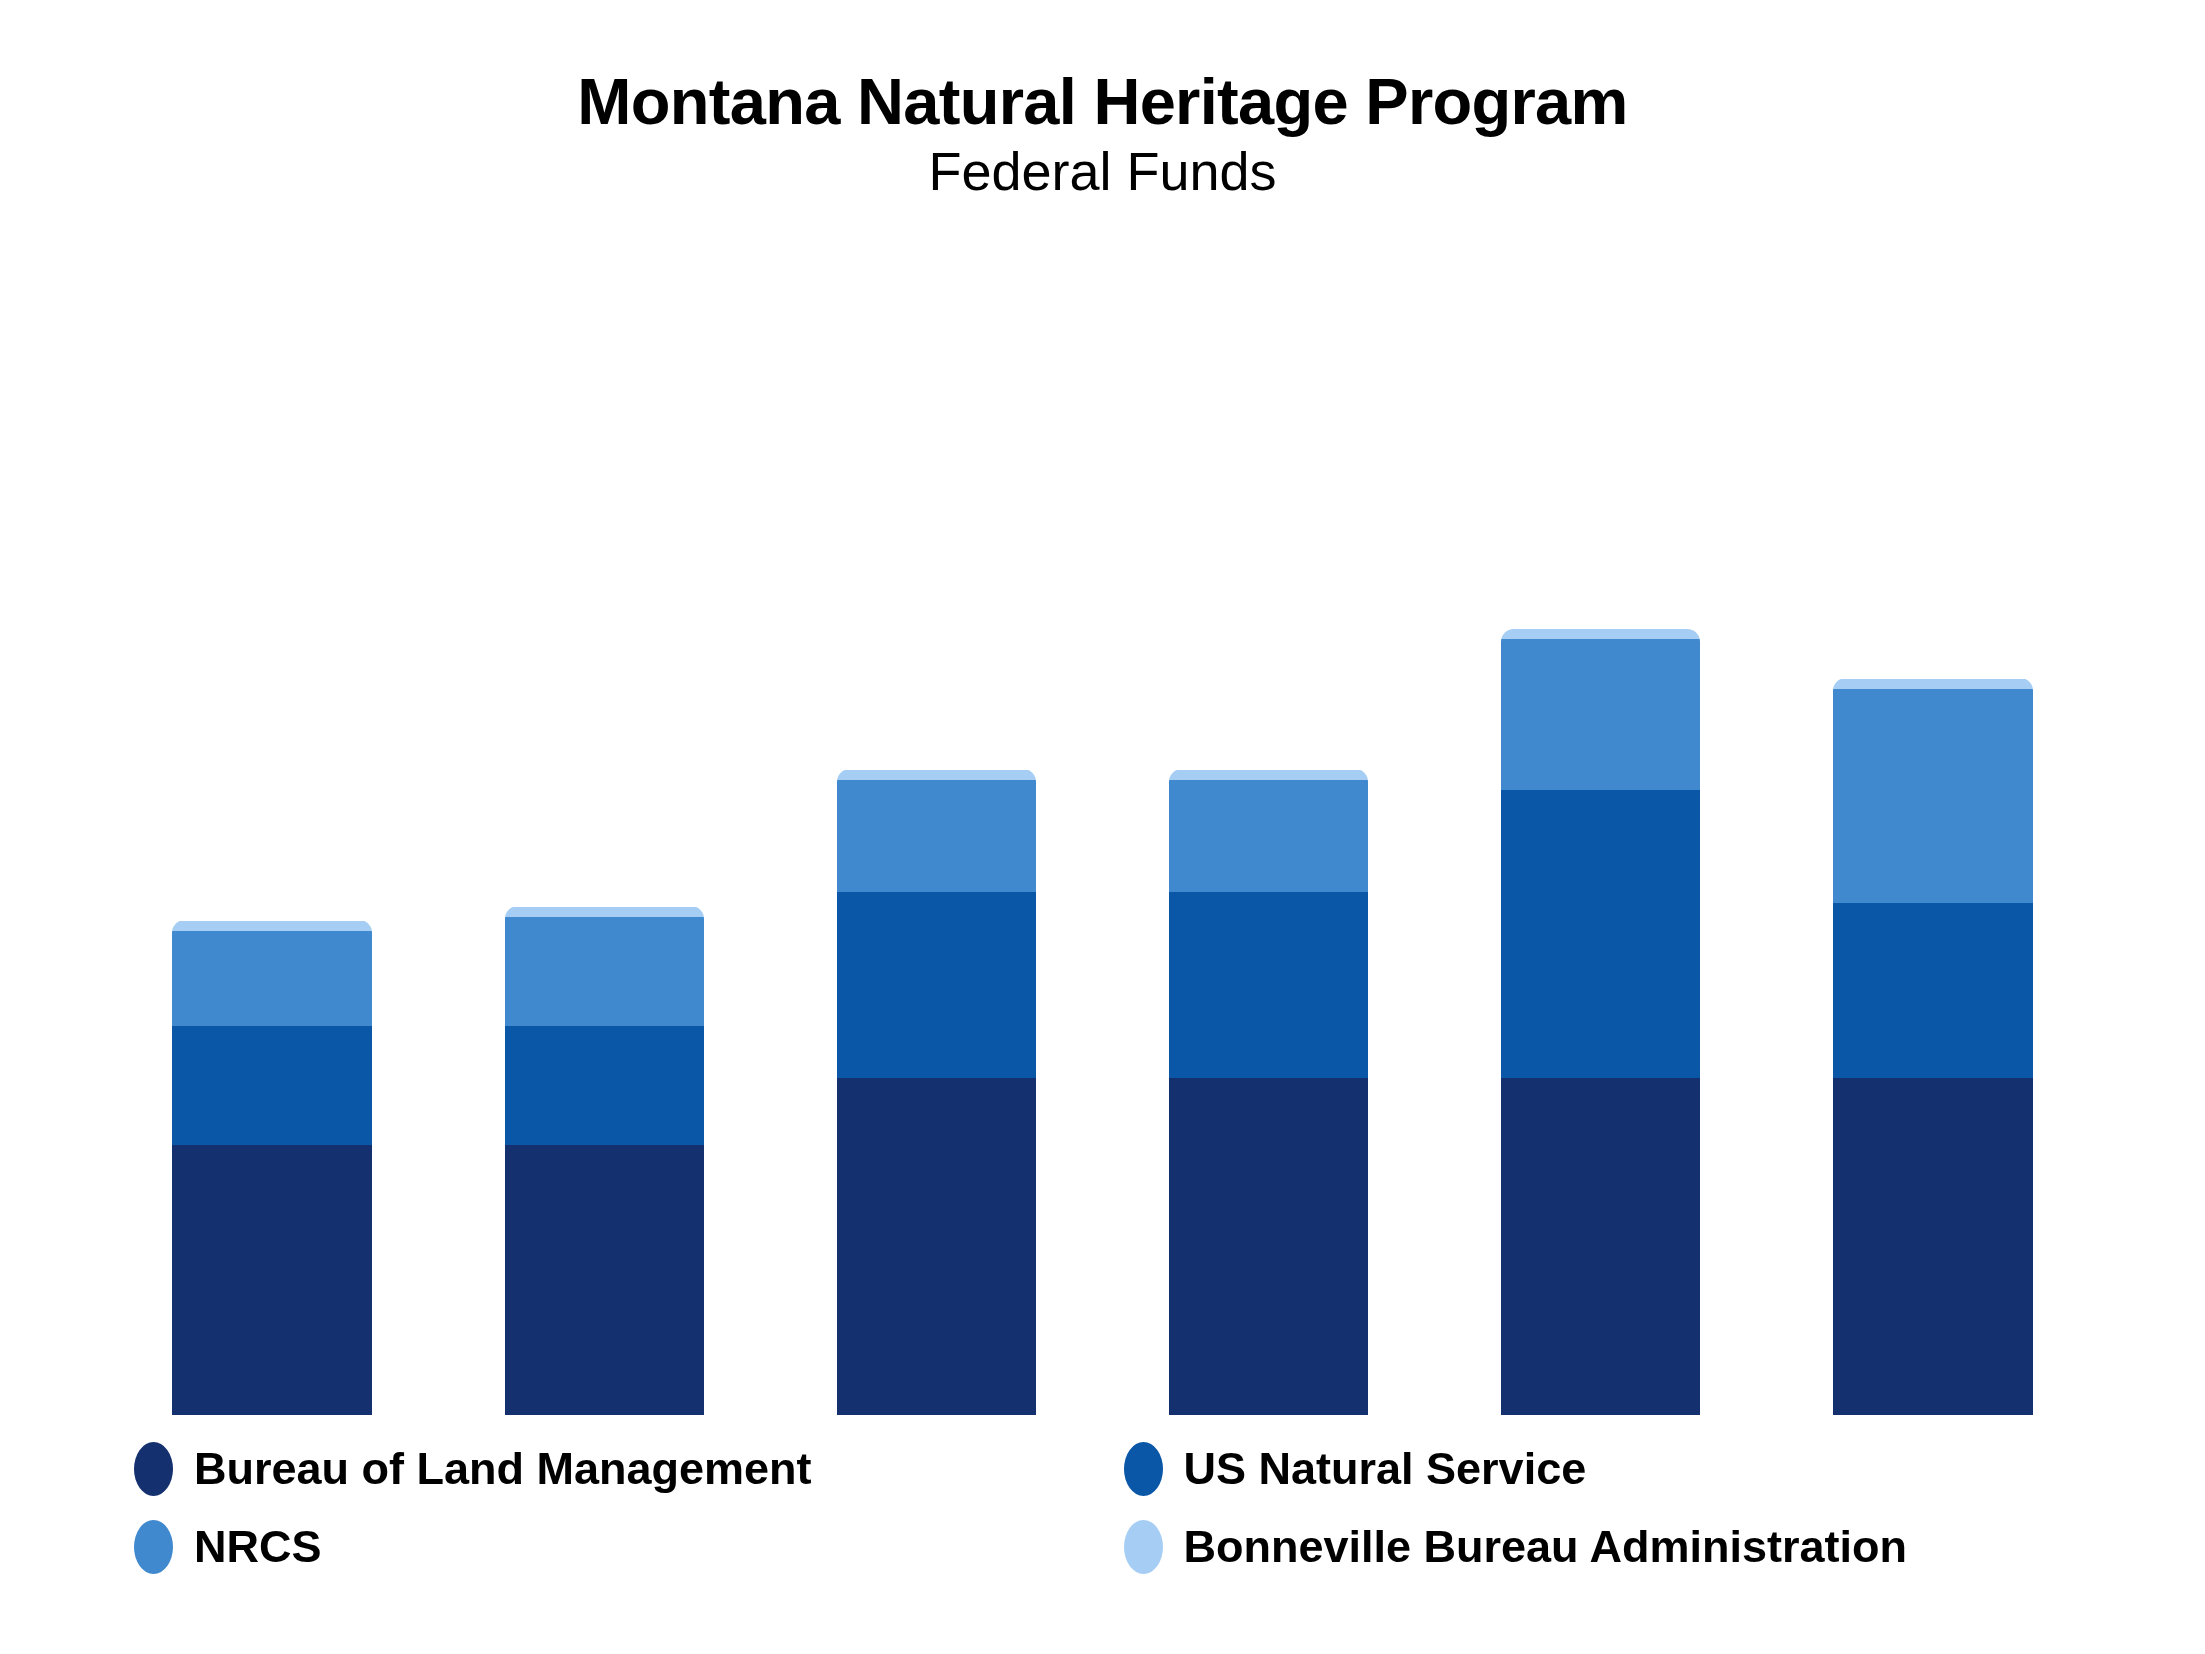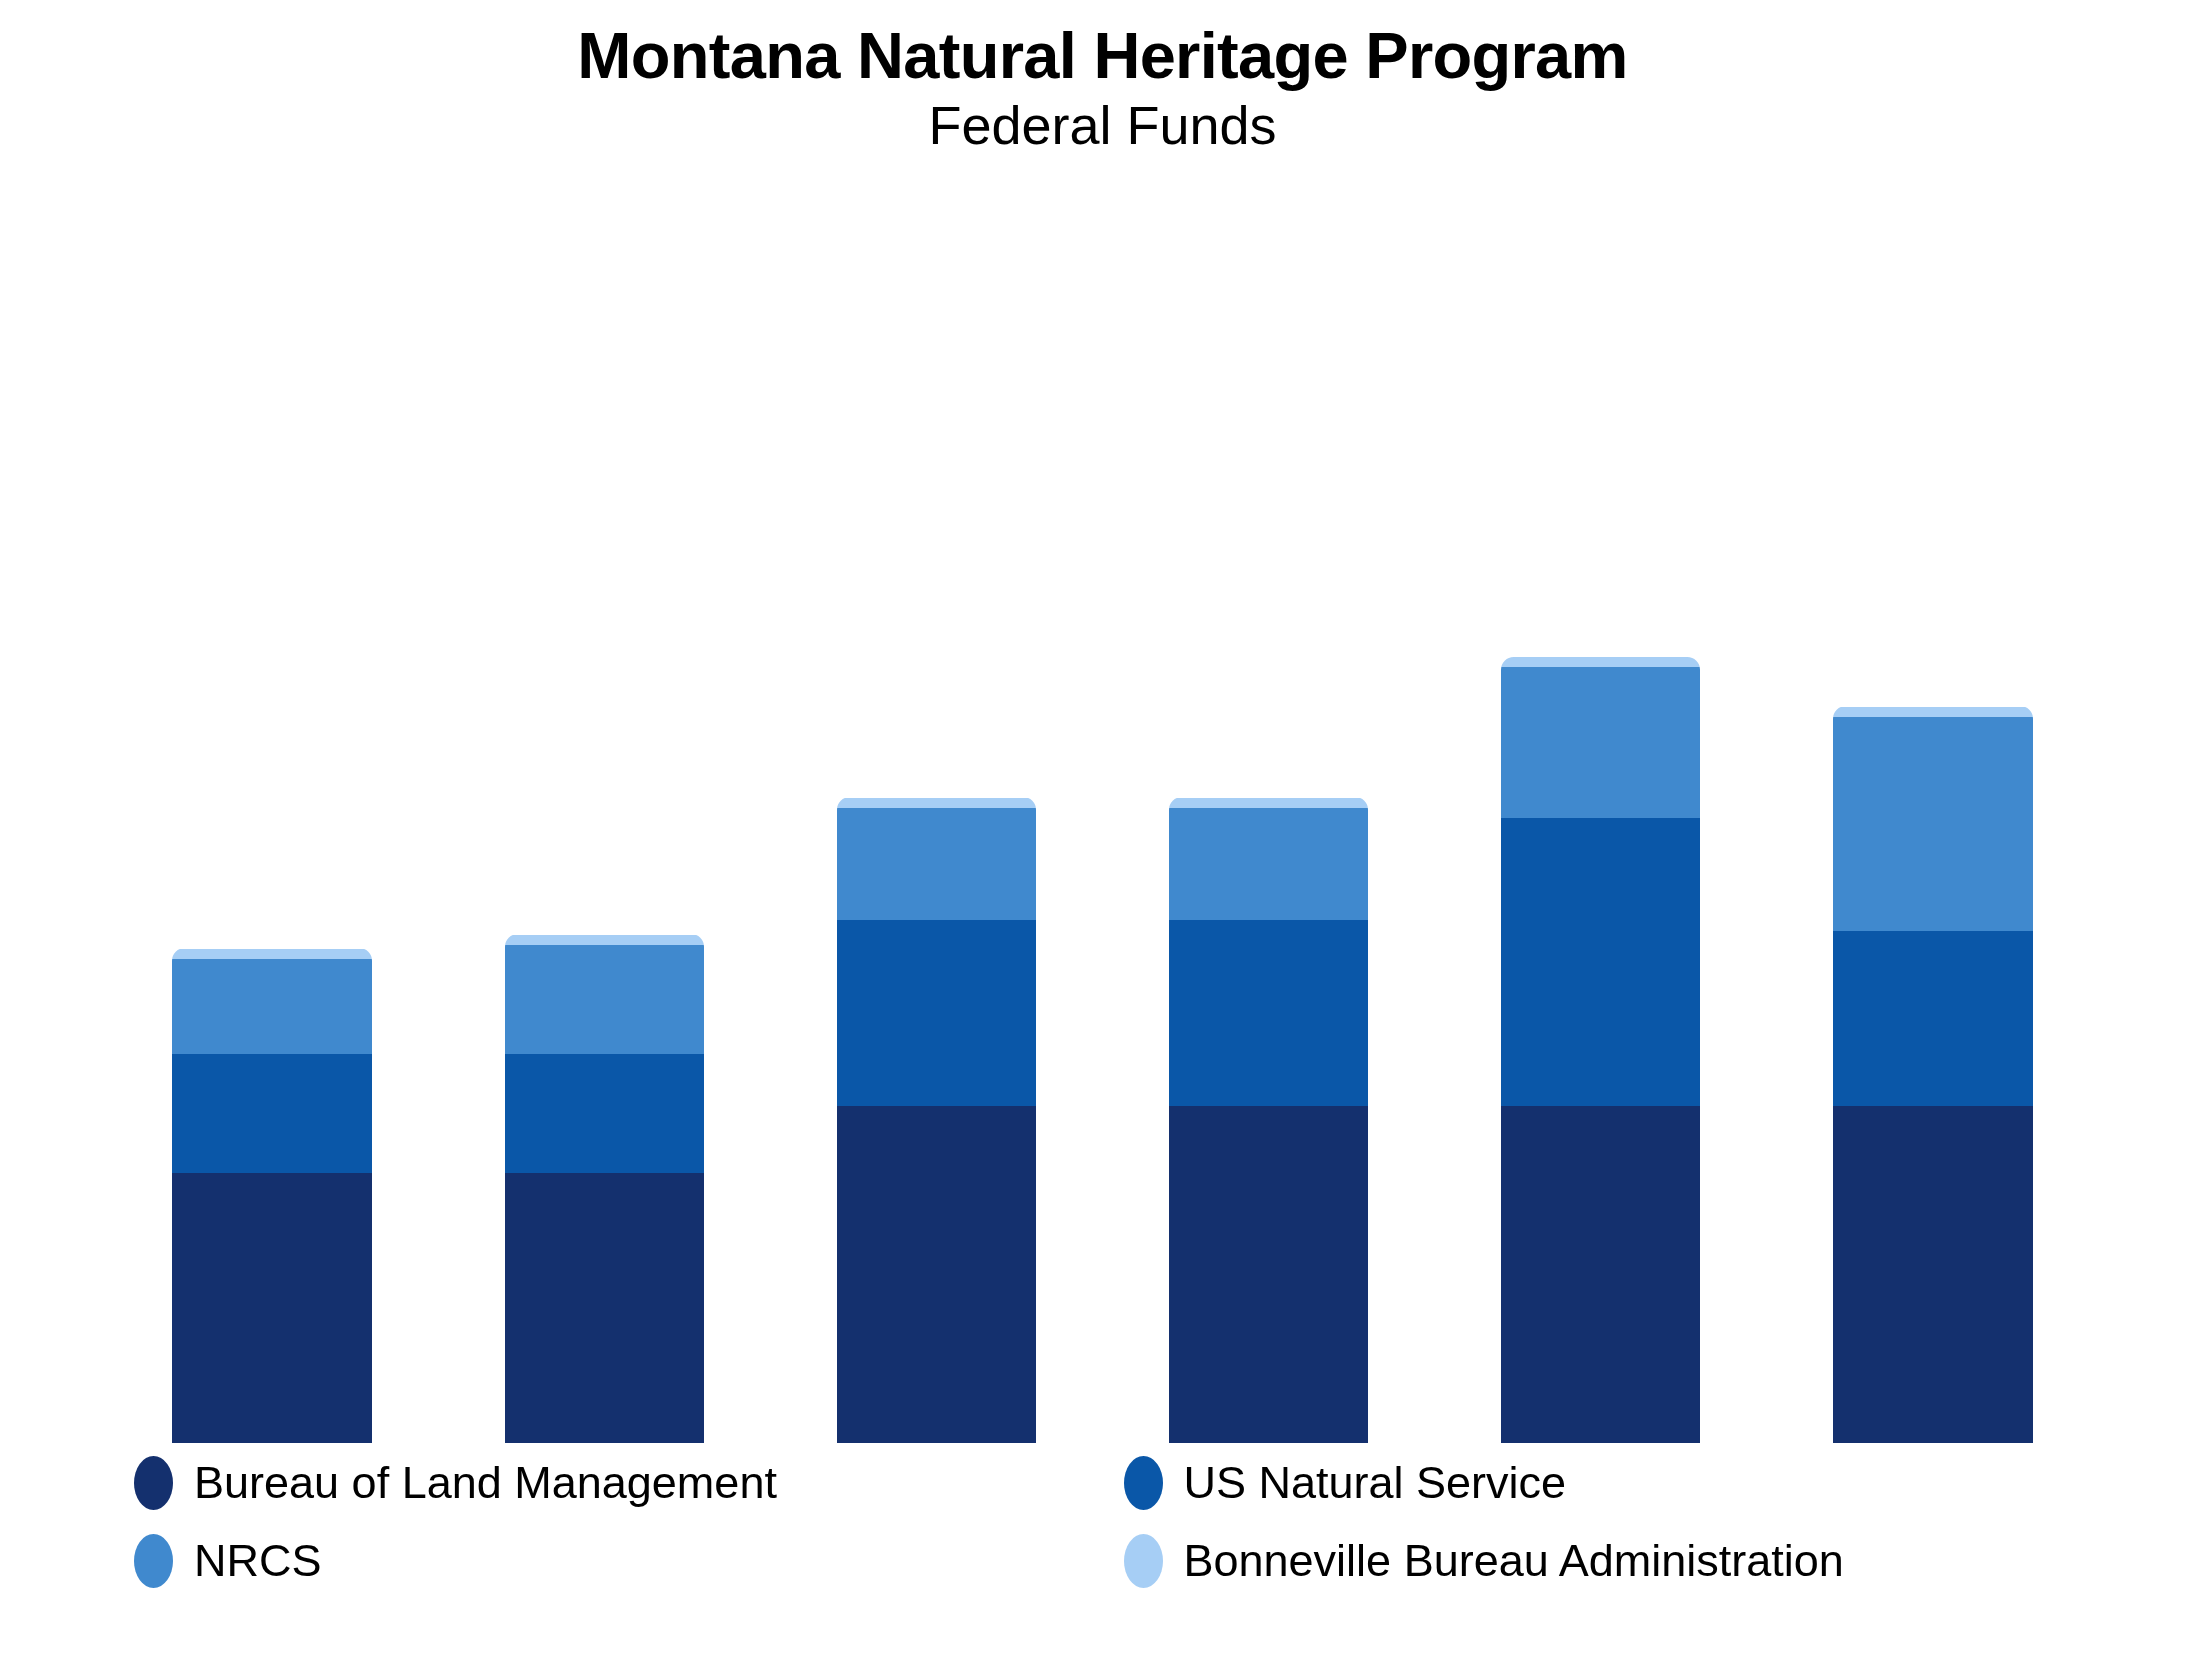--- a/index.html
+++ b/index.html
@@ -33,6 +33,7 @@
     font-weight: bold;
     letter-spacing: -0.7px;
     line-height: 1.08;
+    margin-top: 46px;
   }
   .chart-subtitle {
     font-size: 54px;

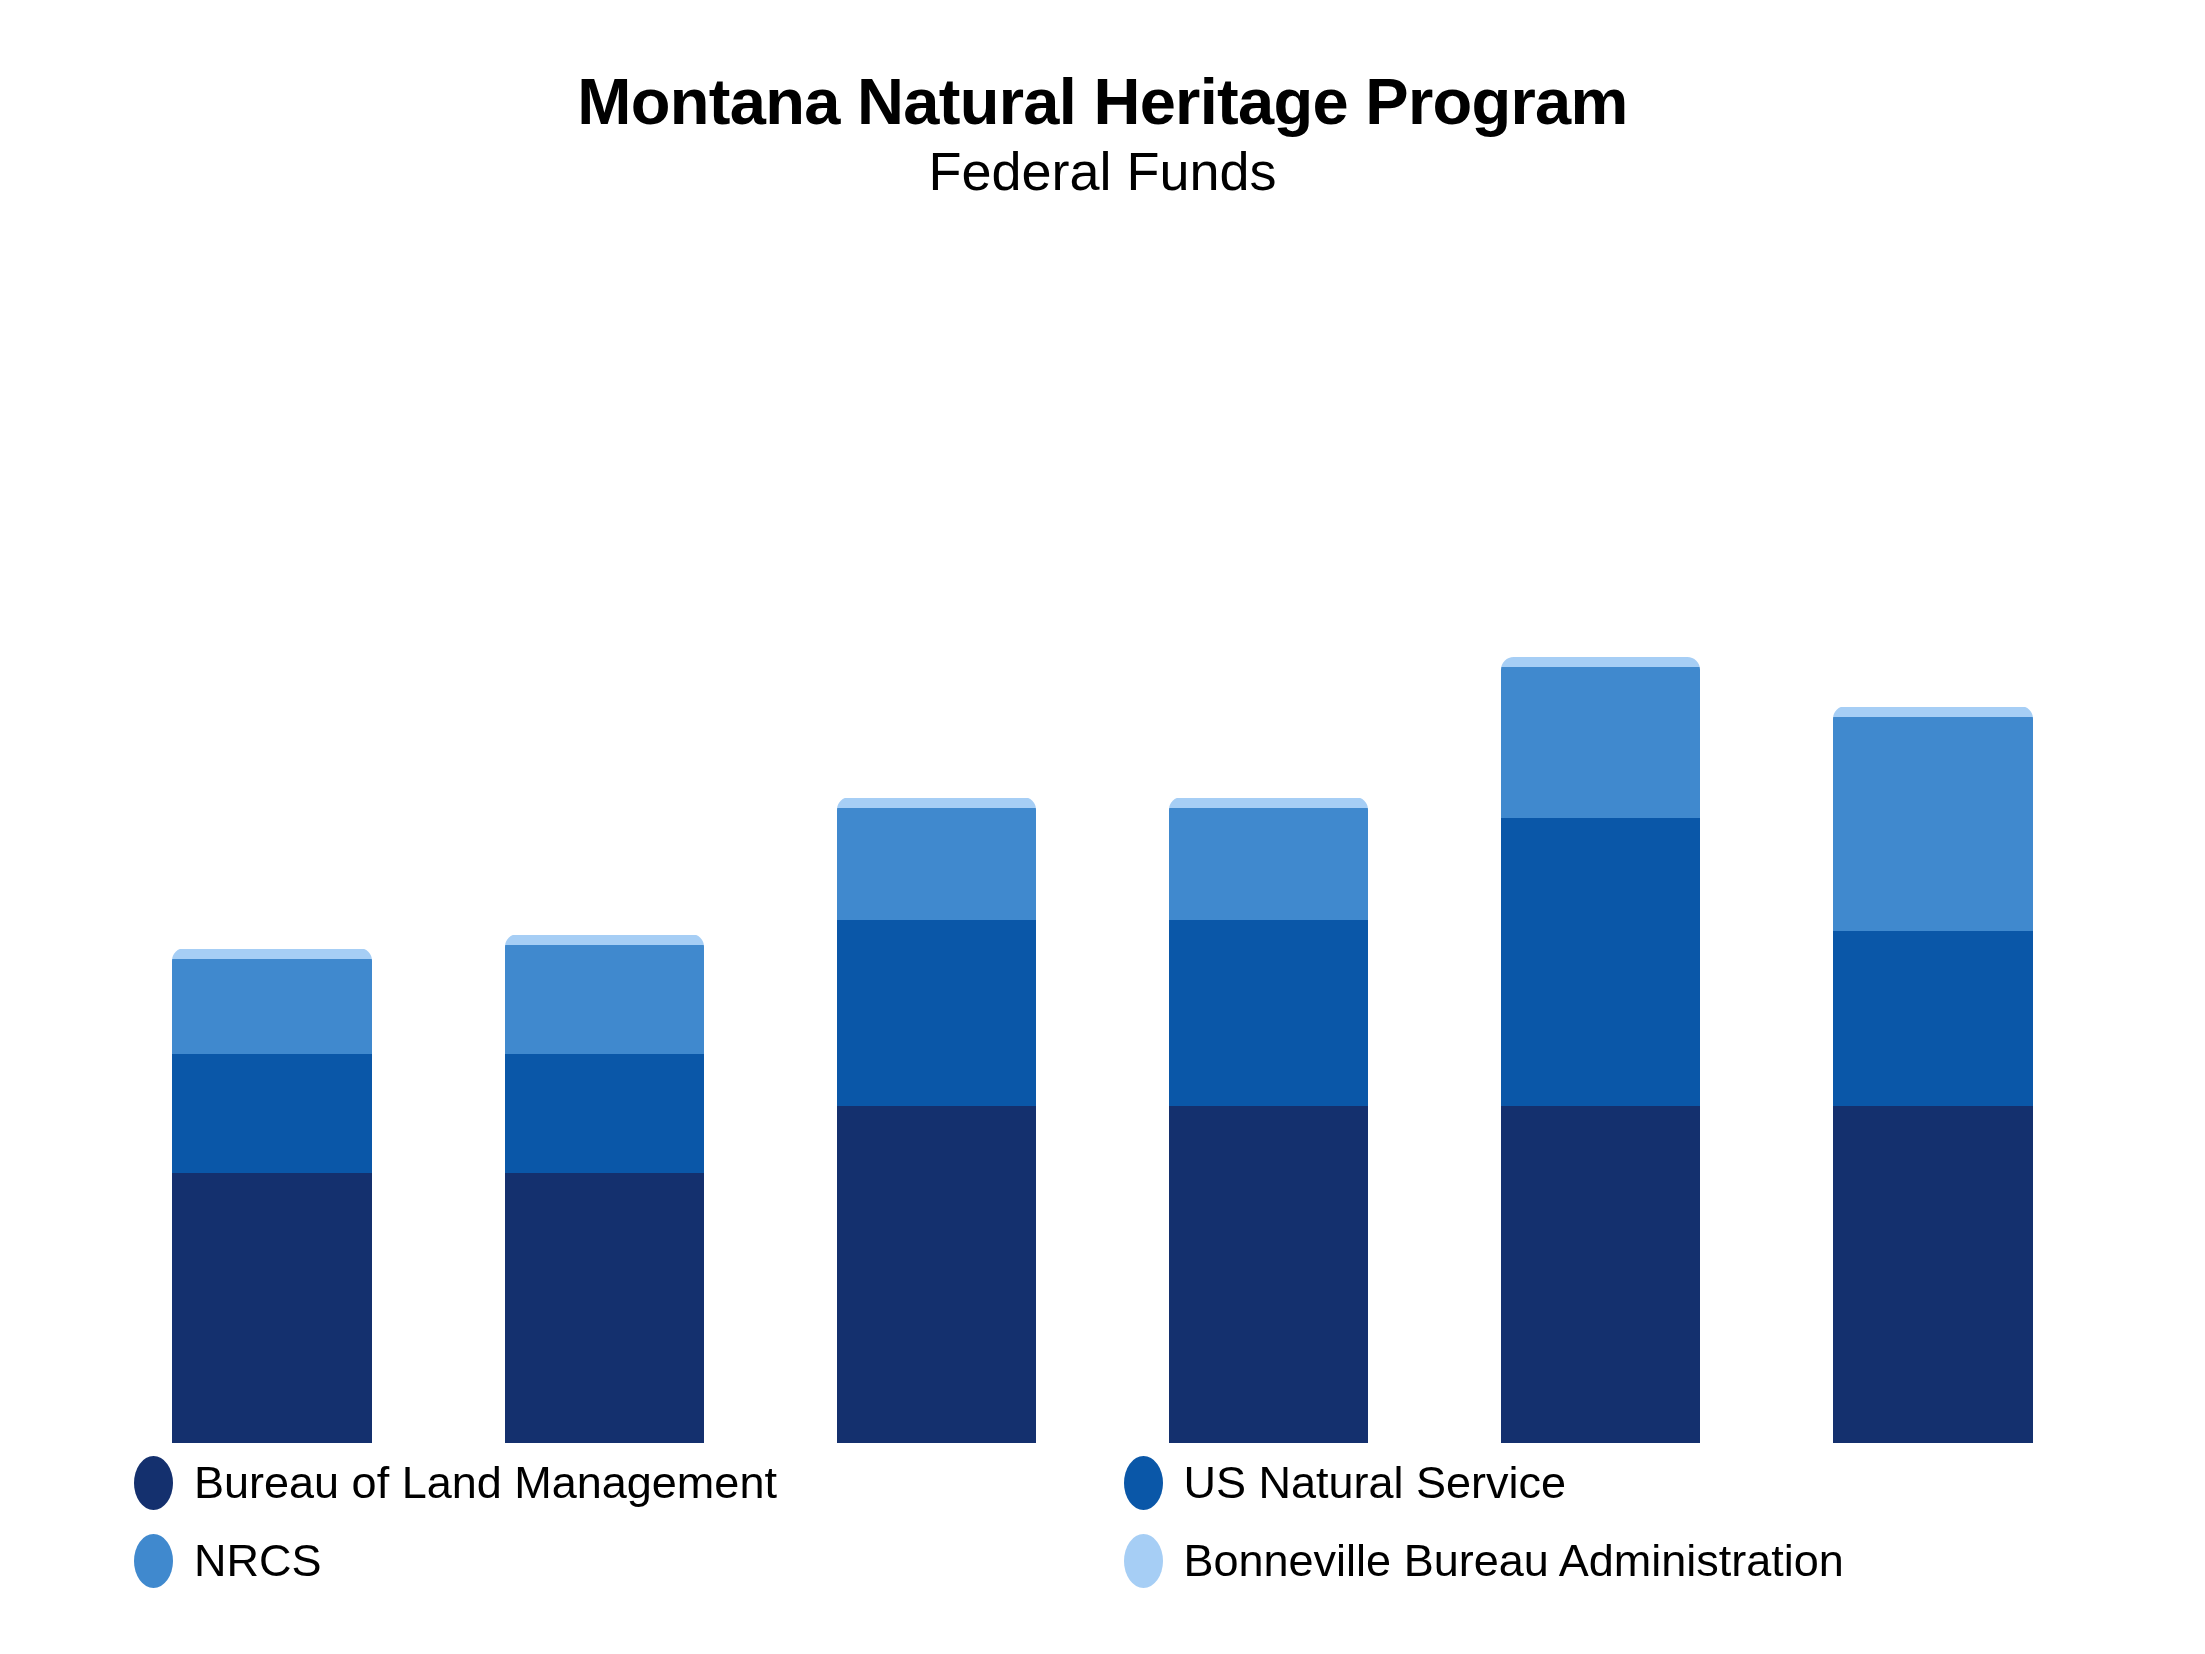--- a/index.html
+++ b/index.html
@@ -86,9 +86,10 @@
   .legend {
     height: 212px;
     position: relative;
-    margin: 0 106px;
+    margin: 14px 106px;
     padding-top: 12.7px;
     box-sizing: border-box;
+    font-weight: bold;
   }
   .legend-grid {
     display: grid;

